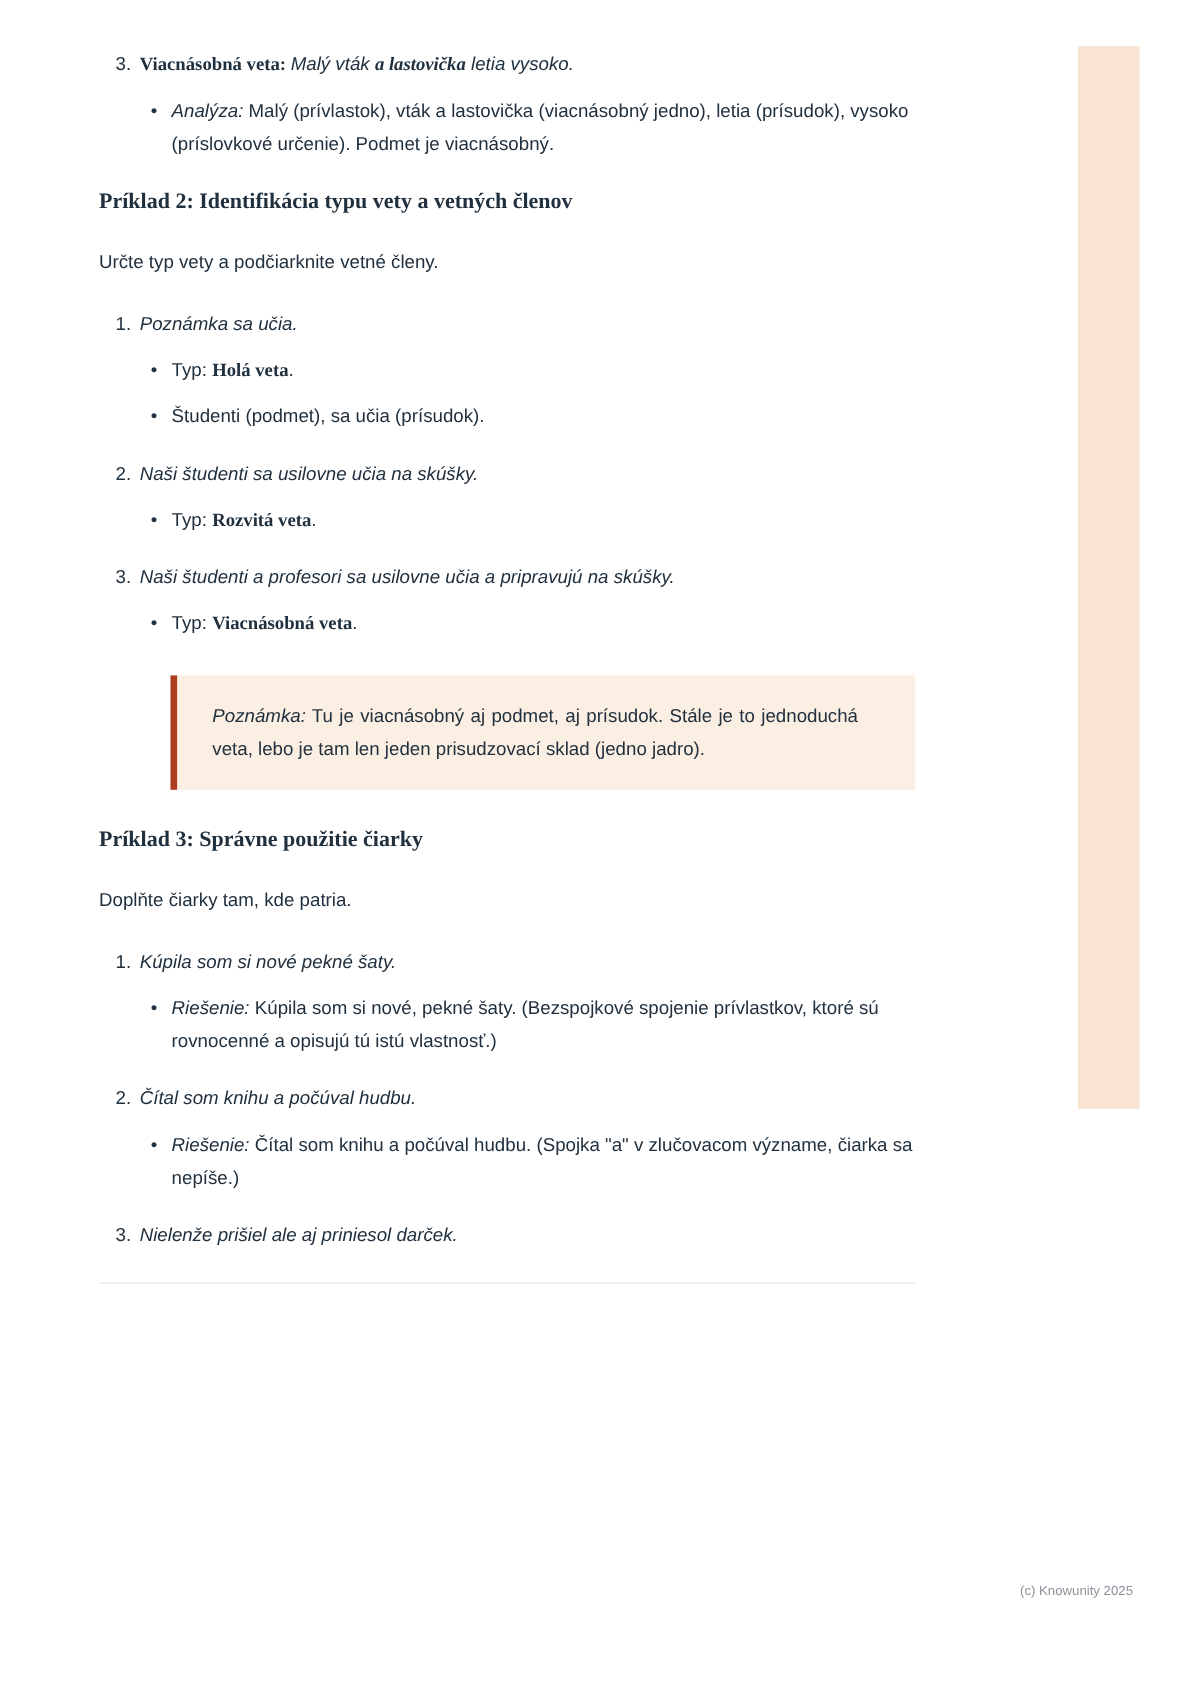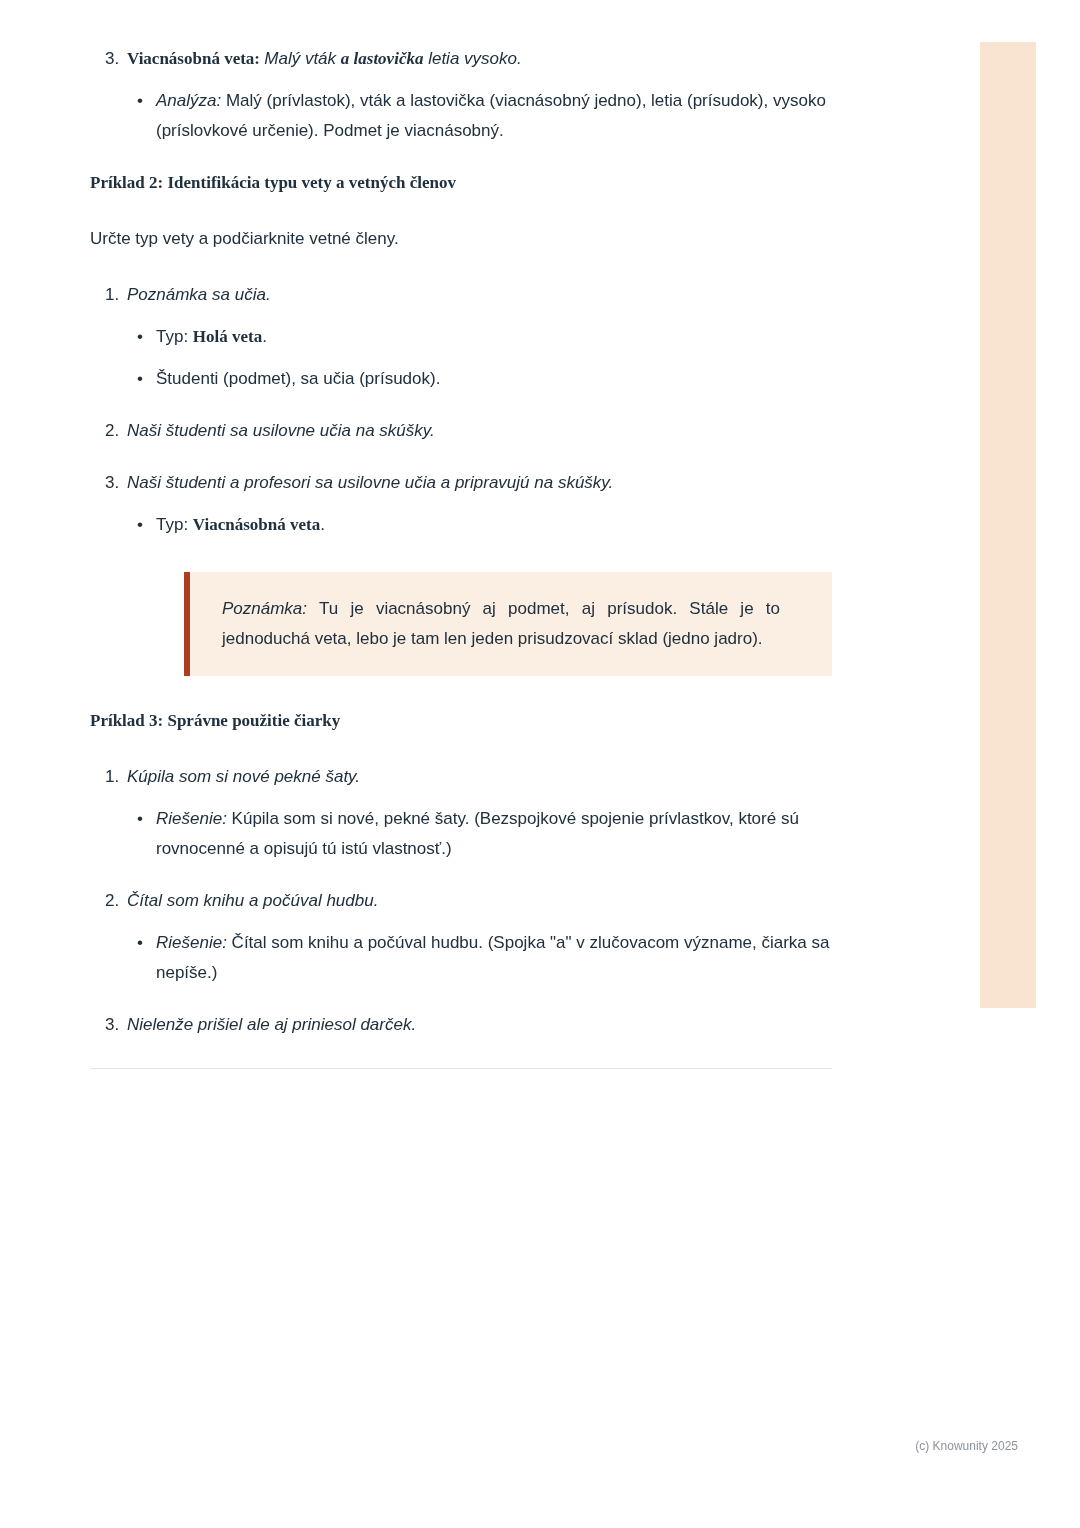--- a/index.html
+++ b/index.html
@@ -39,7 +39,7 @@
   .b{font-weight:bold;font-family:Liberation Serif, serif;}
   .i{font-style:italic;}
   .heading{
-    font-size:17px;
+    font-size:20px;
     font-weight:bold;
     margin:6px 0 26px 0;
     line-height:30px;

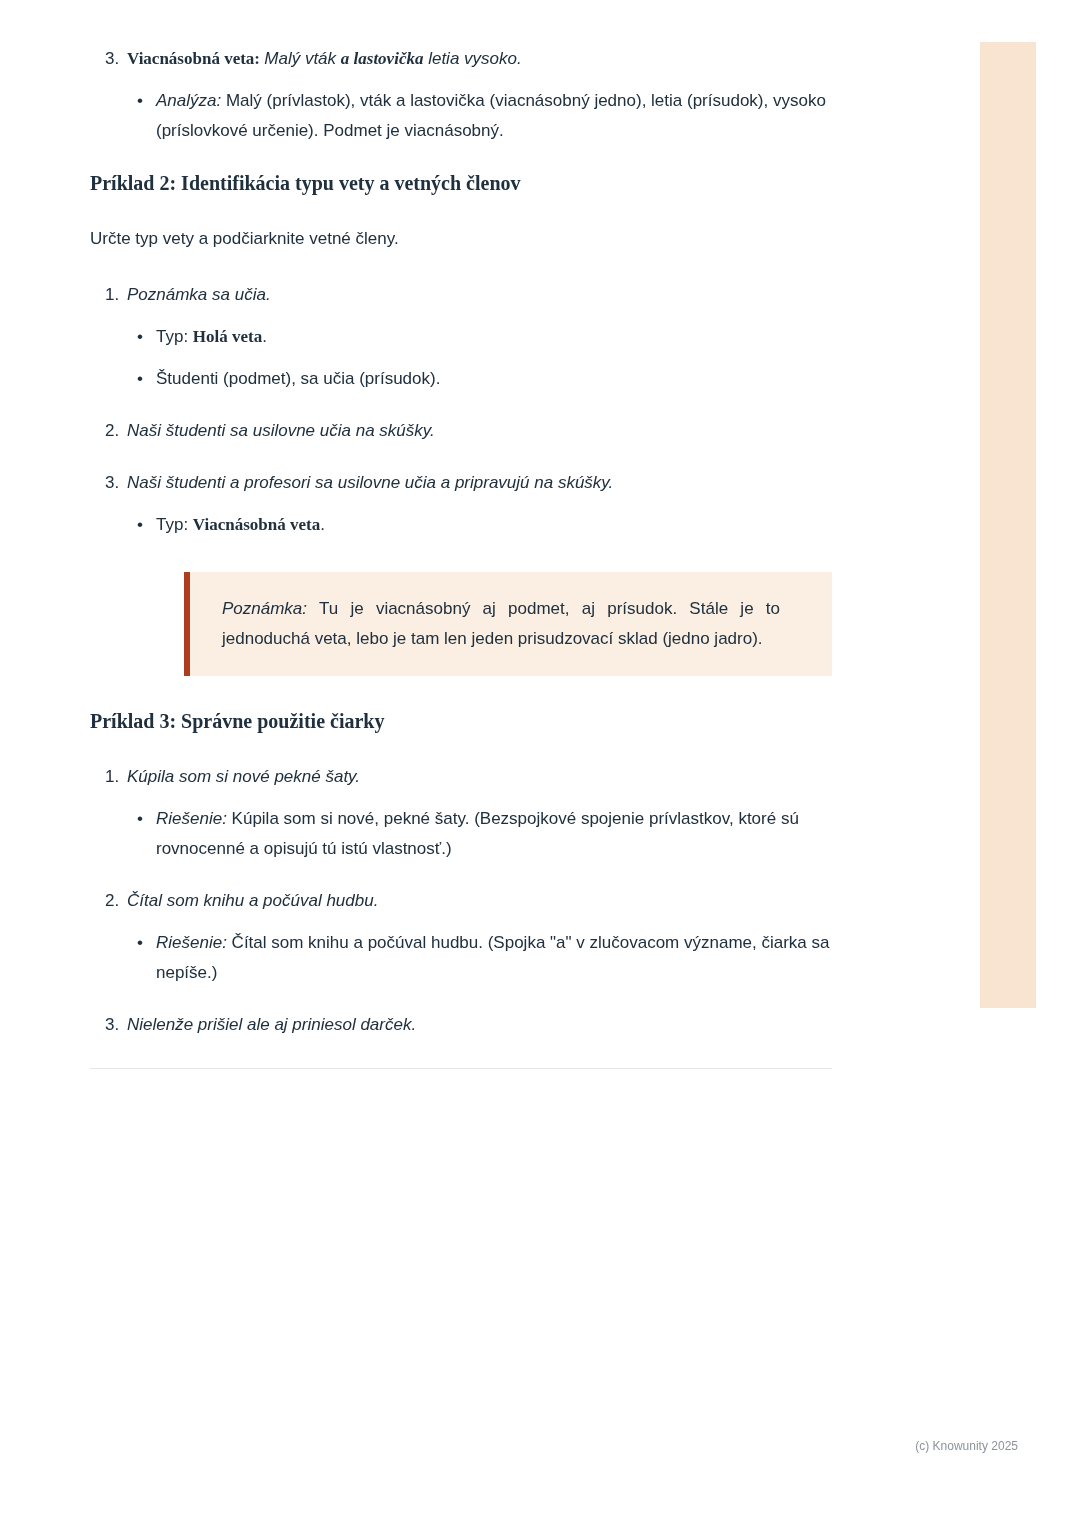--- a/index.html
+++ b/index.html
@@ -123,6 +123,7 @@
         <span class="num">2.</span>
         <span class="num-text"><span class="i">Naši študenti sa usilovne učia na skúšky.</span></span>
       </div>
+      <div class="bullet-row"><span class="">Typ: </span><span class="b ">Rozvitá veta</span><span class="">.</span></div>
     </div>
     <div class="num-item">
       <div class="num-line">

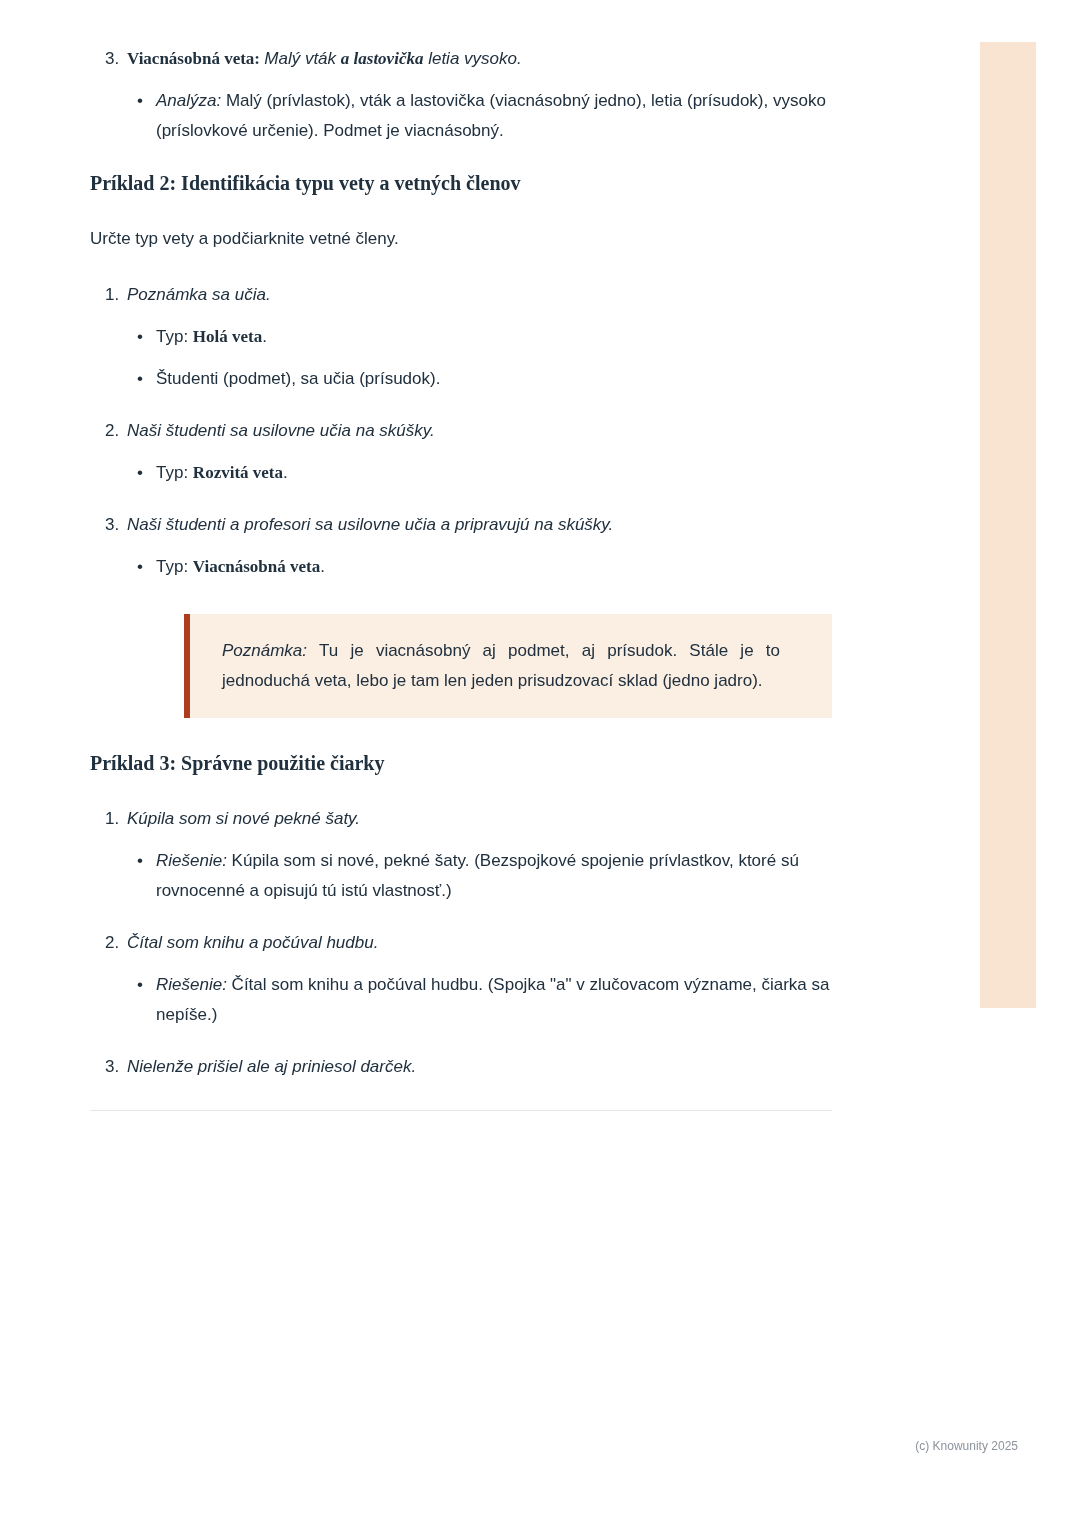--- a/index.html
+++ b/index.html
@@ -74,7 +74,7 @@
   }
   .note{
     display:block;
-    margin:32px 0 30px 94px;
+    margin:32px 0 30px 65px;
     background:var(--note-bg);
     border-left:6px solid var(--note-border);
     padding:22px 52px 22px 32px;

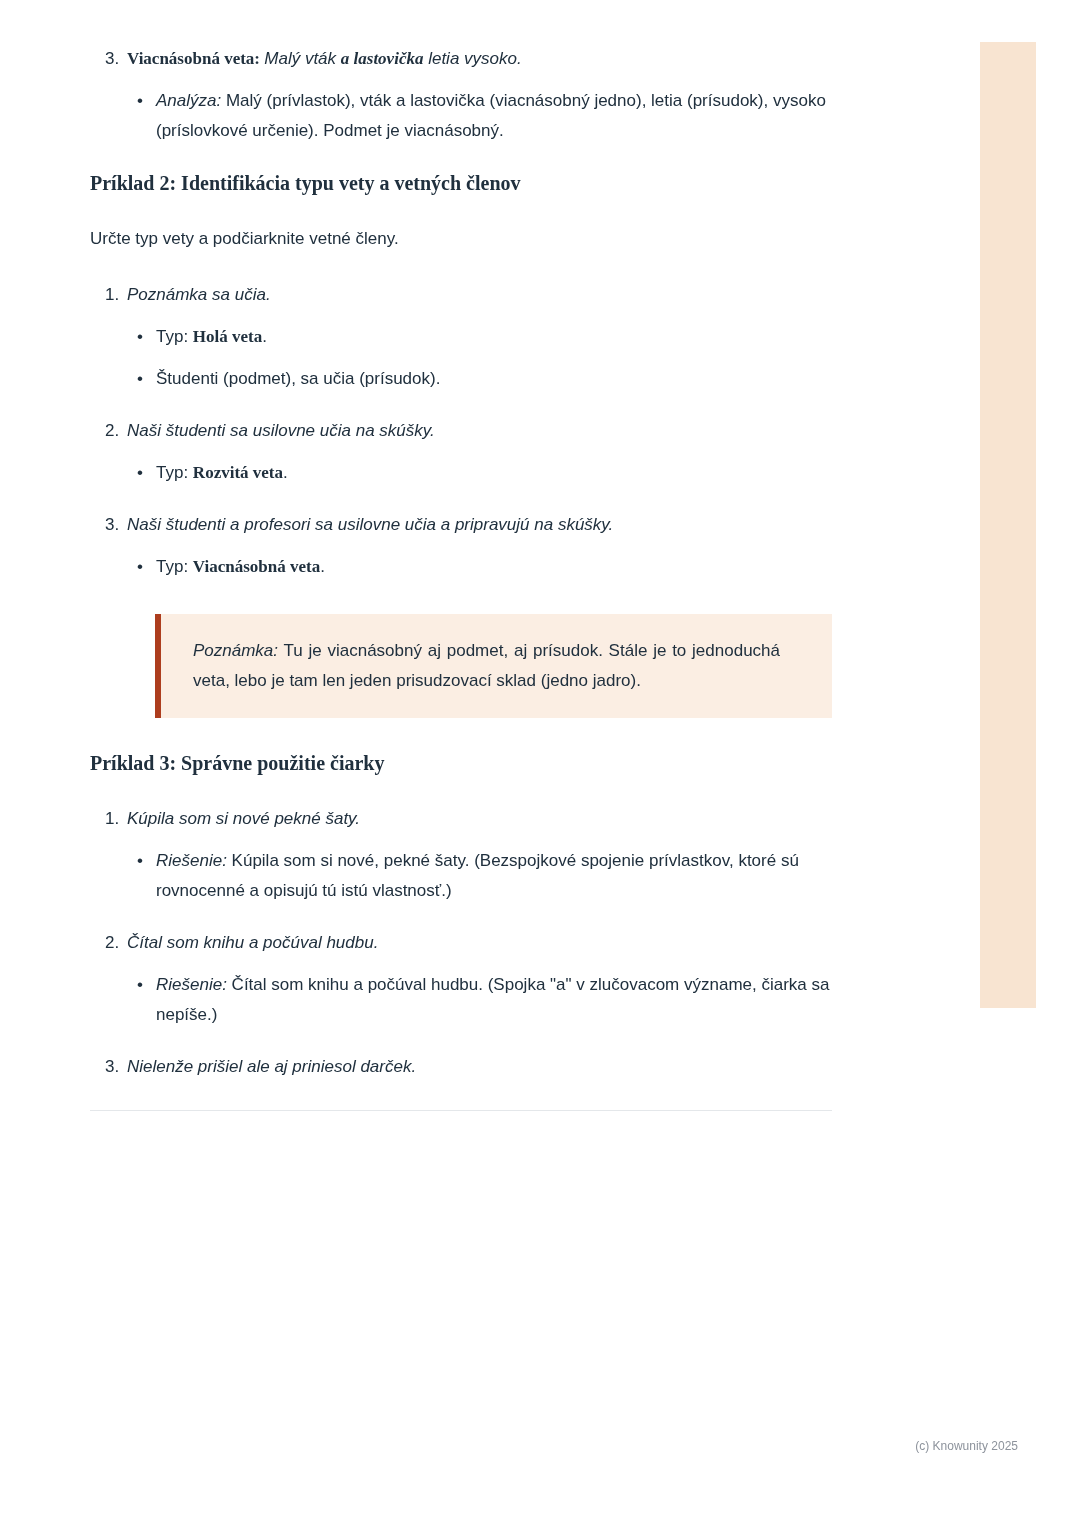--- a/index.html
+++ b/index.html
@@ -134,6 +134,7 @@
     </div>
     <aside class="note"><span class="i">Poznámka:</span><span class=""> Tu je viacnásobný aj podmet, aj prísudok. Stále je to jednoduchá veta, lebo je tam len jeden prisudzovací sklad (jedno jadro).</span></aside>
     <h2 class="heading"><span class="b ">Príklad 3: Správne použitie čiarky</span></h2>
+    <p class="para"><span class="">Doplňte čiarky tam, kde patria.</span></p>
     <div class="num-item">
       <div class="num-line">
         <span class="num">1.</span>

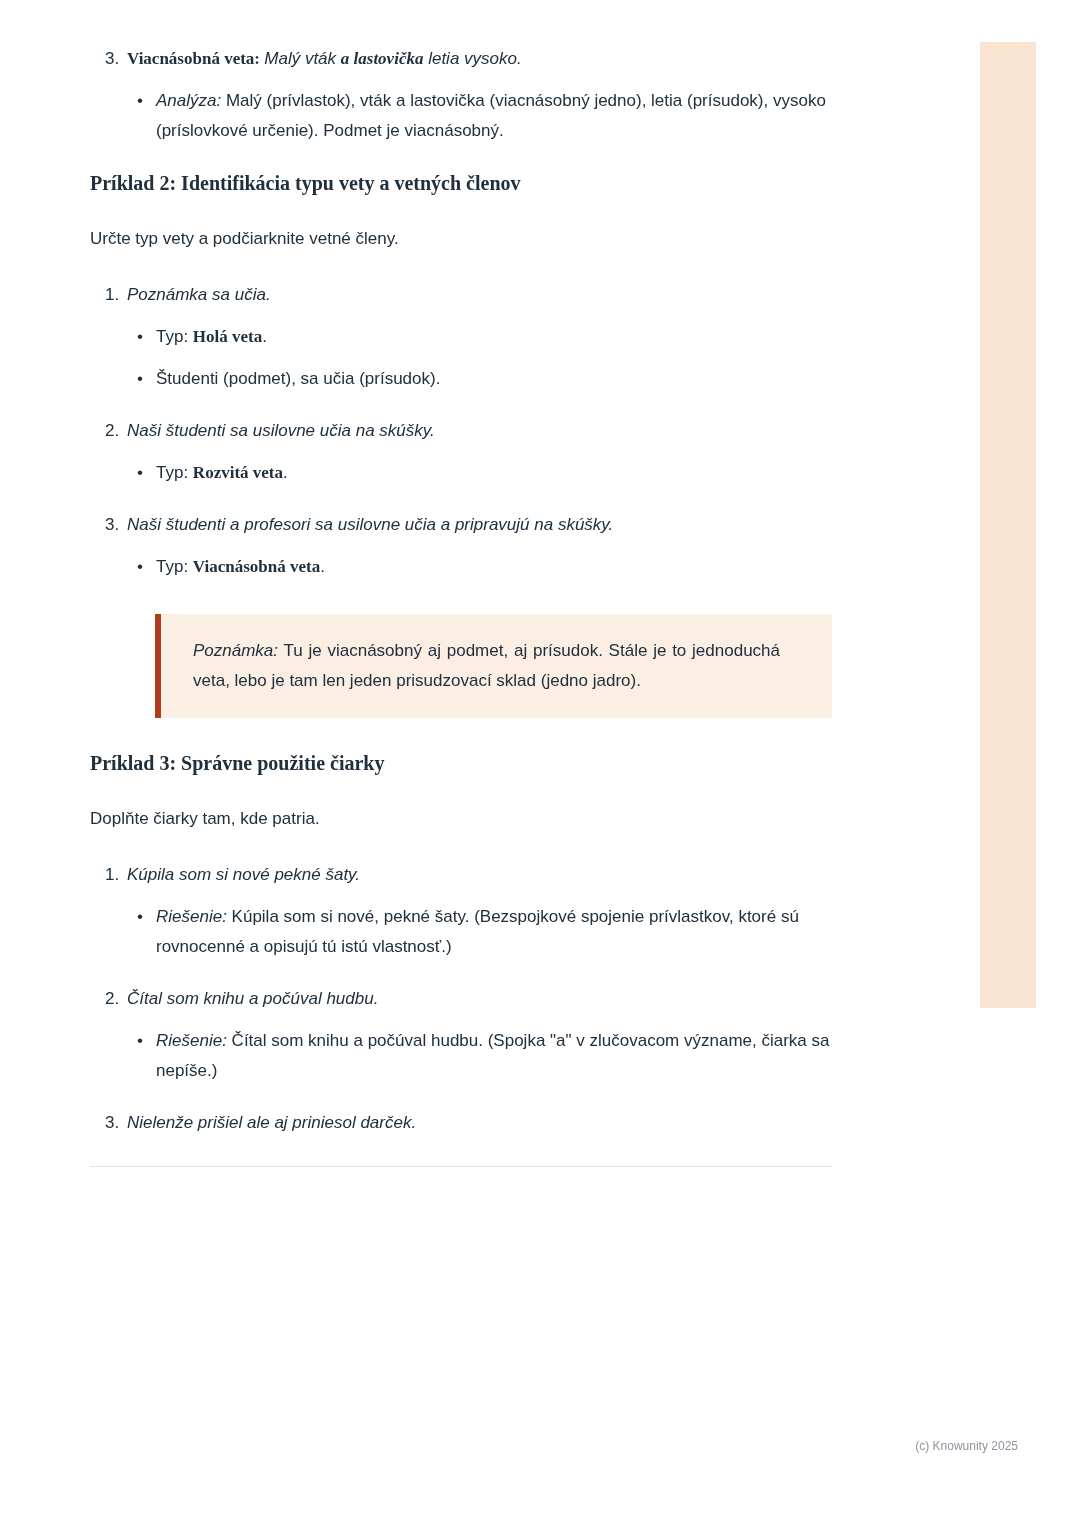--- a/index.html
+++ b/index.html
@@ -89,7 +89,7 @@
   .footer{
     position:absolute;
     top:1438px;
-    right:62px;
+    right:50px;
     font-size:12px;
     line-height:16px;
     color:var(--footer);

